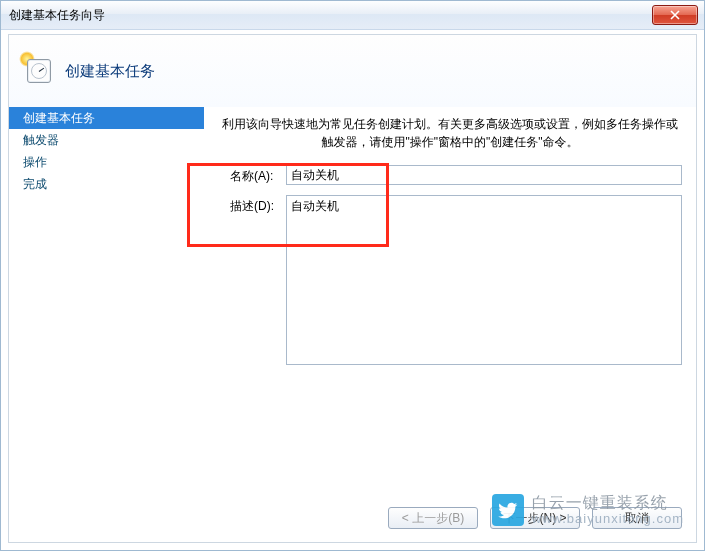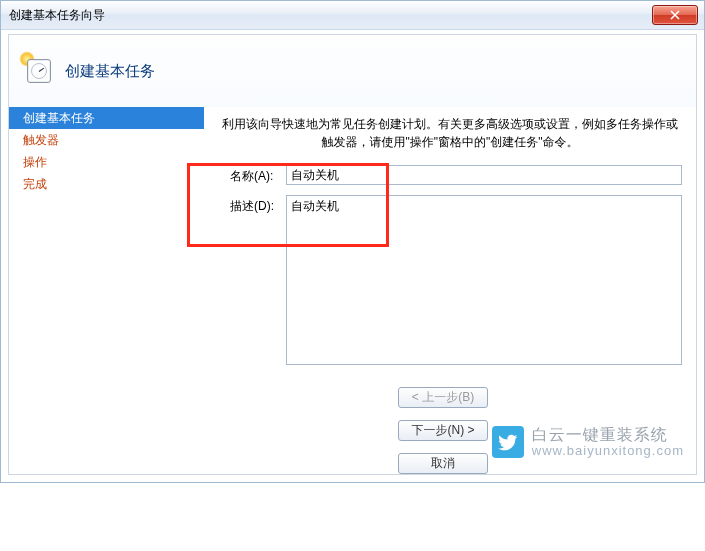--- a/index.html
+++ b/index.html
@@ -3,7 +3,7 @@
 <meta charset="utf-8">
 <style>
 html,body{margin:0;padding:0;font-family:"Microsoft YaHei","Segoe UI",Tahoma,sans-serif;font-size:12px;background:#fff;color:#000;}
-.window{position:relative;width:705px;height:483px;box-sizing:border-box;border:1px solid #9fb9d1;background:#fff;}
+.window{position:relative;width:705px;height:551px;box-sizing:border-box;border:1px solid #9fb9d1;background:#fff;}
 
 .titlebar{height:28px;background:linear-gradient(#fdfeff,#e9eff7 45%,#dde8f5 46%,#e6edf7);border-bottom:1px solid #c9d8ea;display:flex;align-items:center;position:relative;}
 .title-text{margin-left:8px;color:#000;}

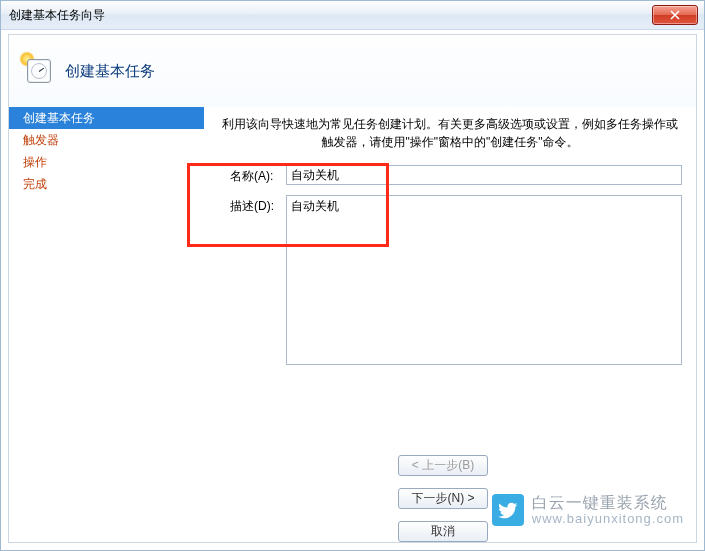--- a/index.html
+++ b/index.html
@@ -25,7 +25,7 @@
 .sidebar{position:absolute;left:0;top:72px;bottom:0;width:195px;background:#fff;}
 .side-item{display:flex;align-items:center;height:22px;padding-left:14px;cursor:default;}
 .side-item.selected{background:#2a82da;color:#fff;}
-.side-item:not(.selected){color:#c2410c;}
+.side-item:not(.selected){color:#0c4a6e;}
 
 .main{position:absolute;left:195px;right:0;top:72px;bottom:48px;background:#fff;padding:8px 14px 8px 14px;}
 .intro{line-height:18px;color:#000;text-align:center;}

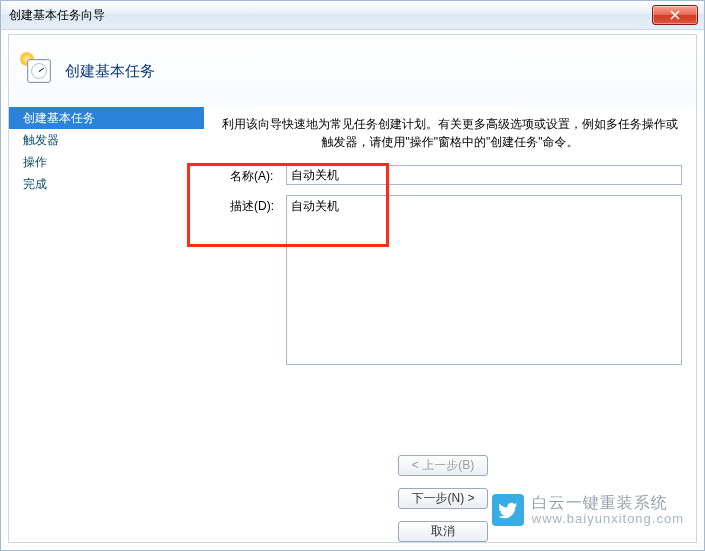--- a/index.html
+++ b/index.html
@@ -37,7 +37,7 @@
 
 .highlight{position:absolute;border:3px solid #ff2a1a;pointer-events:none;}
 
-.buttons{position:absolute;left:195px;right:0;bottom:0;height:48px;display:flex;align-items:center;justify-content:flex-end;padding-right:14px;gap:12px;flex-direction:column;}
+.buttons{position:absolute;left:195px;right:0;bottom:0;height:48px;display:flex;align-items:center;justify-content:flex-end;padding-right:14px;gap:12px;}
 .btn{height:22px;min-width:90px;border:1px solid #9aaabe;background:linear-gradient(#fefefe,#e9eef5);border-radius:3px;font-family:inherit;font-size:12px;color:#333;cursor:default;}
 .btn.disabled{color:#9b9b9b;}
 

